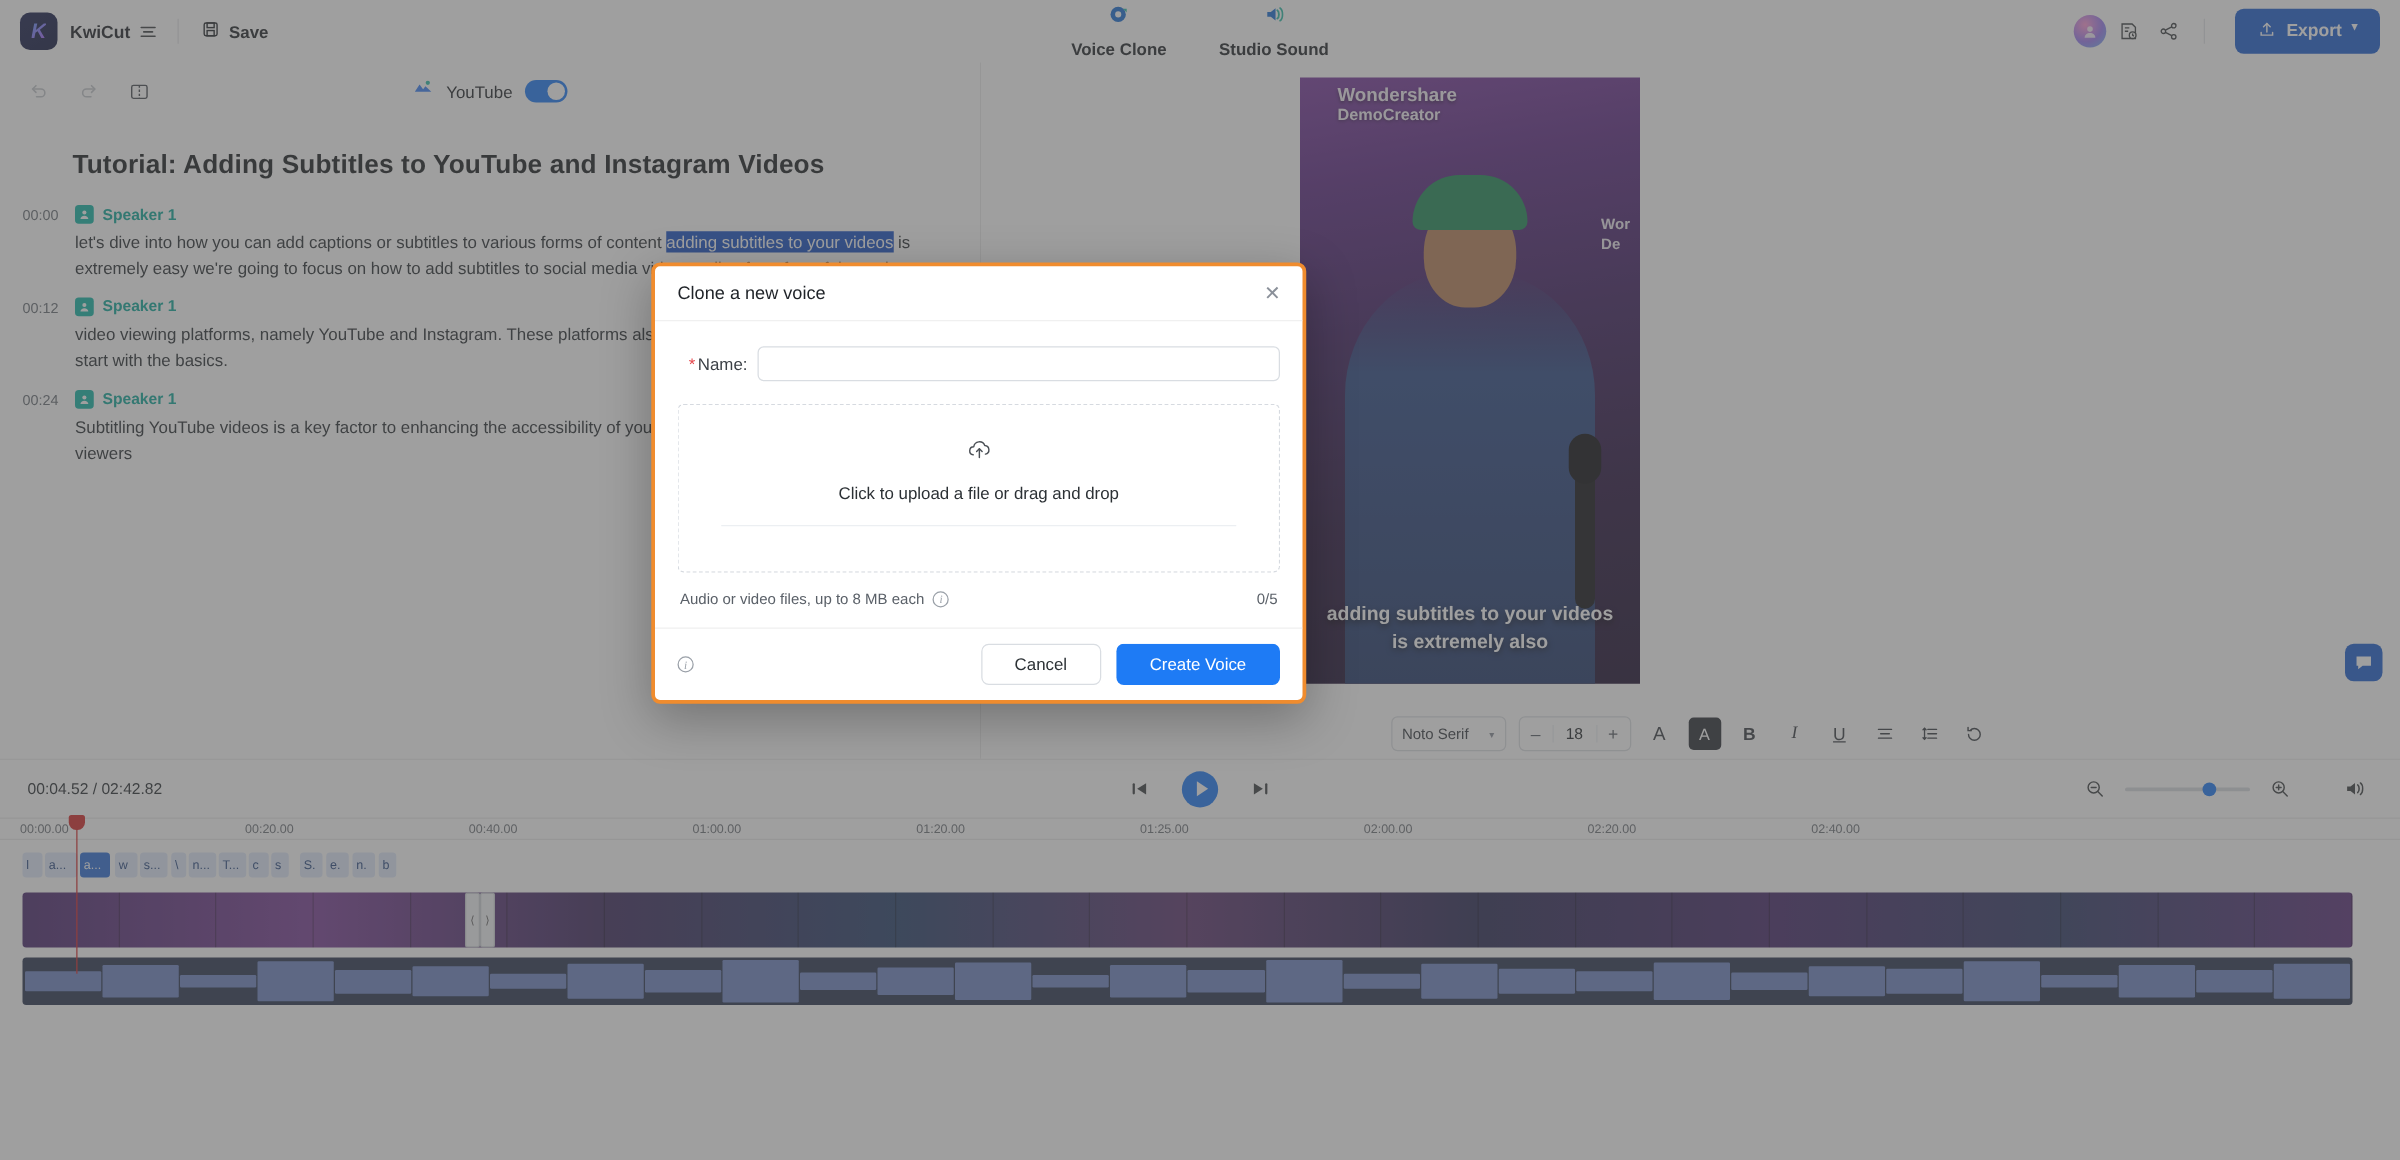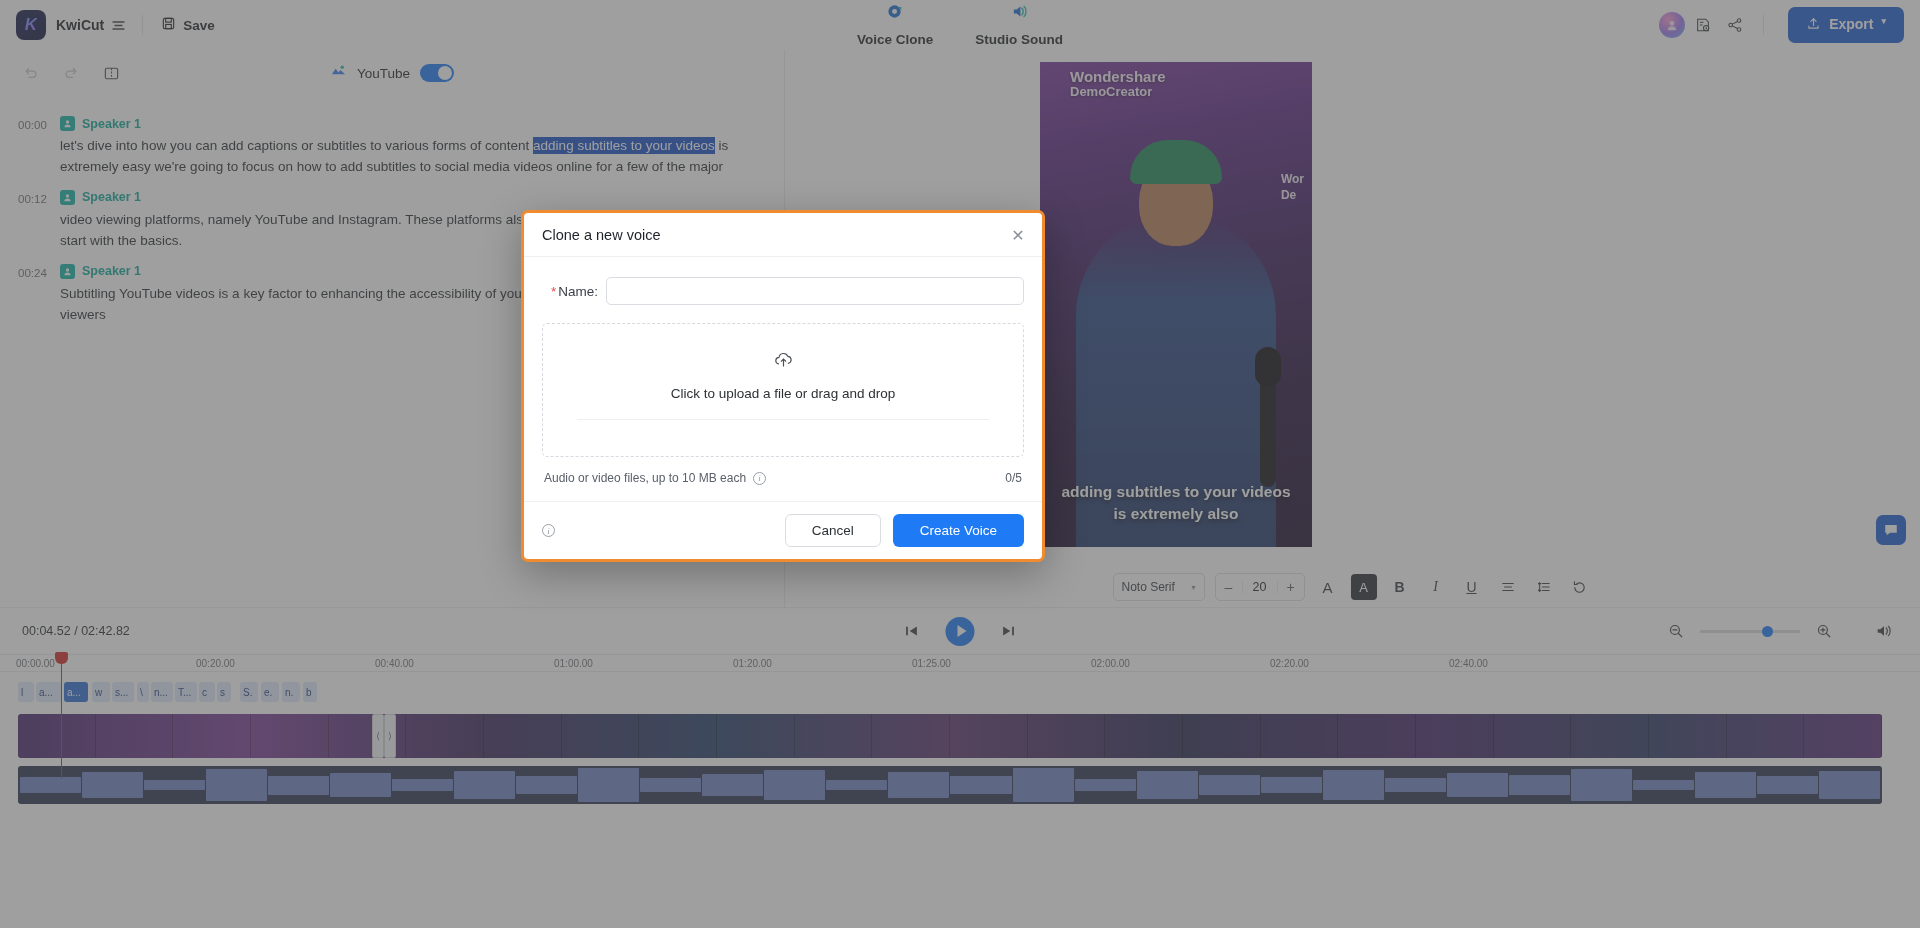--- a/index.html
+++ b/index.html
@@ -417,6 +417,7 @@
         </div>
       </div>
 
+      <div class="doc-title">Tutorial: Adding Subtitles to YouTube and Instagram Videos</div>
 
       <div class="segments">
         <div class="seg">

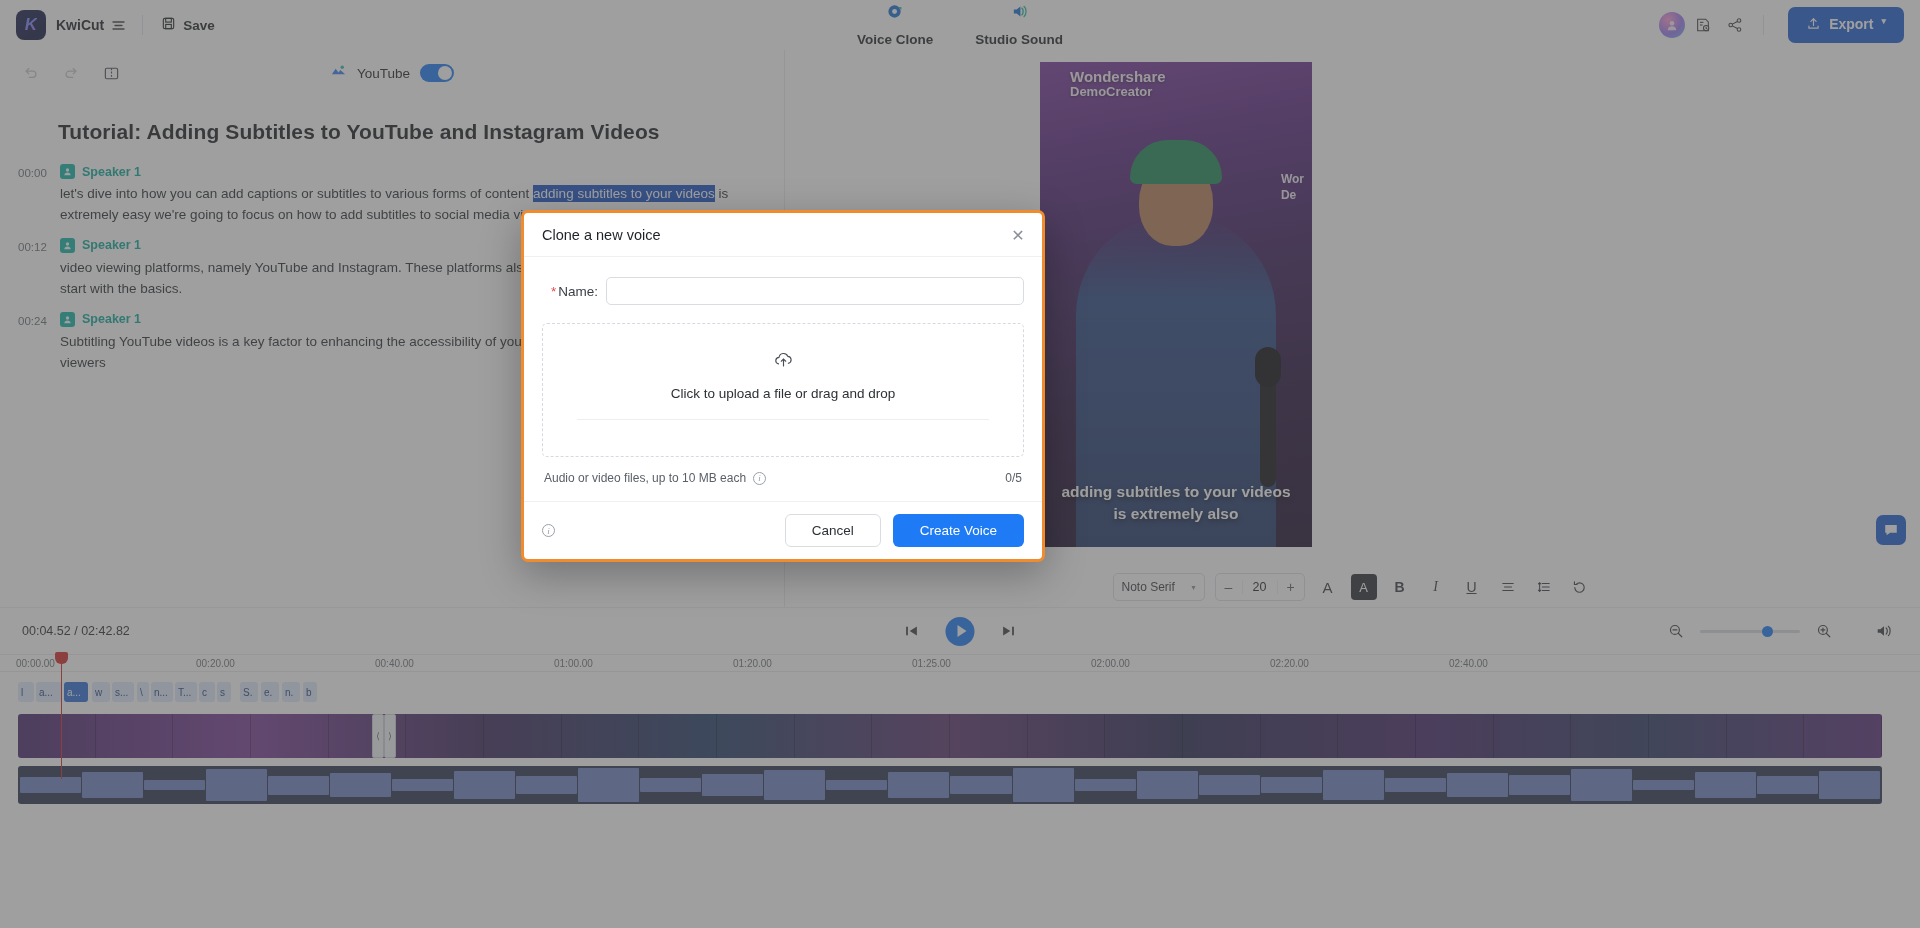--- a/index.html
+++ b/index.html
@@ -713,7 +713,7 @@
 
     <div class="meta-row">
       <div class="meta-left">
-        <span>Audio or video files, up to 10 MB each</span>
+        <span>Audio or video files, up to 8 MB each</span>
         <span class="info-c">i</span>
       </div>
       <div>0/5</div>

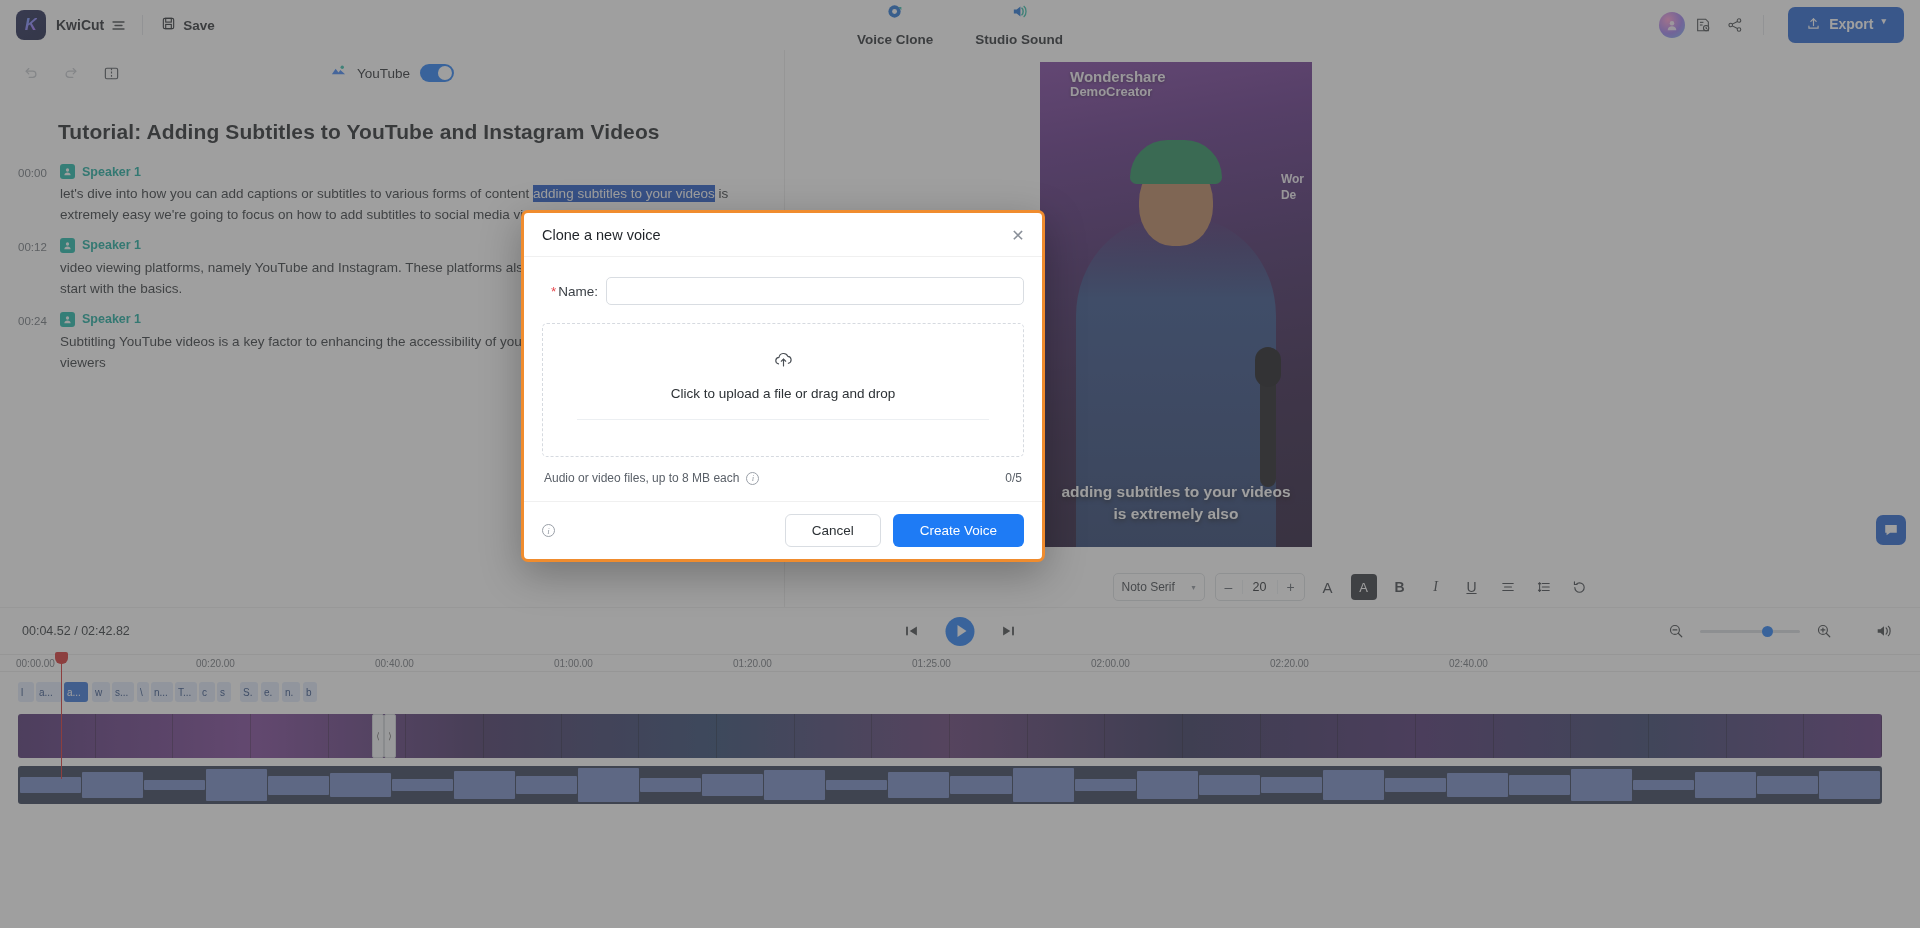--- a/index.html
+++ b/index.html
@@ -497,7 +497,7 @@
         </div>
         <div class="stepper">
           <div>–</div>
-          <div class="val">20</div>
+          <div class="val">18</div>
           <div>+</div>
         </div>
         <div class="fmt-ico" style="font-size:15px;">A</div>

